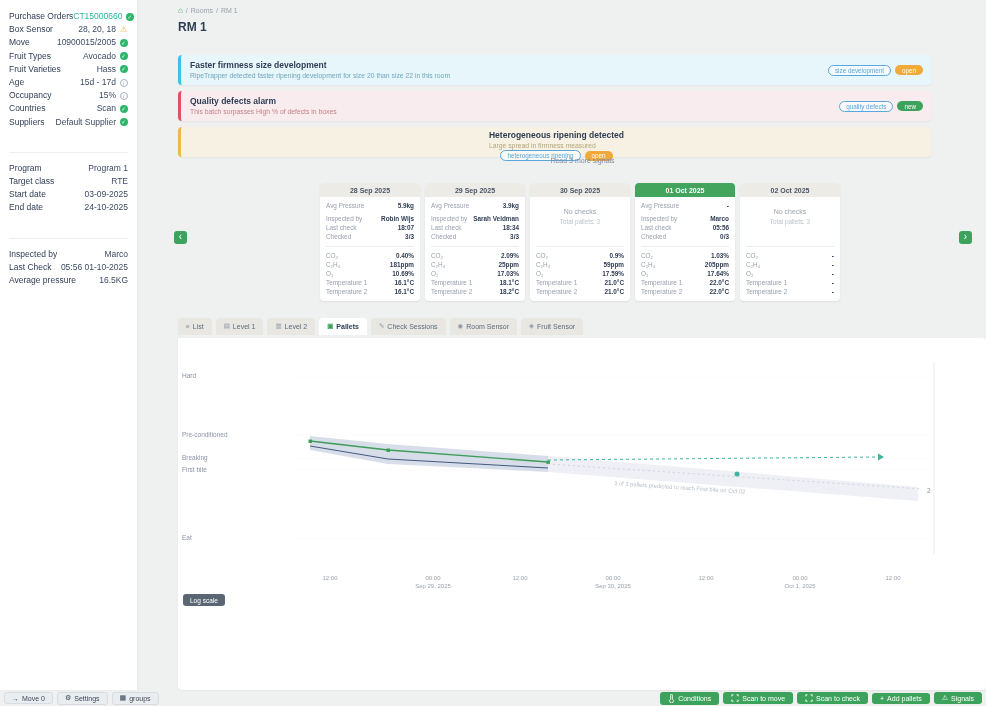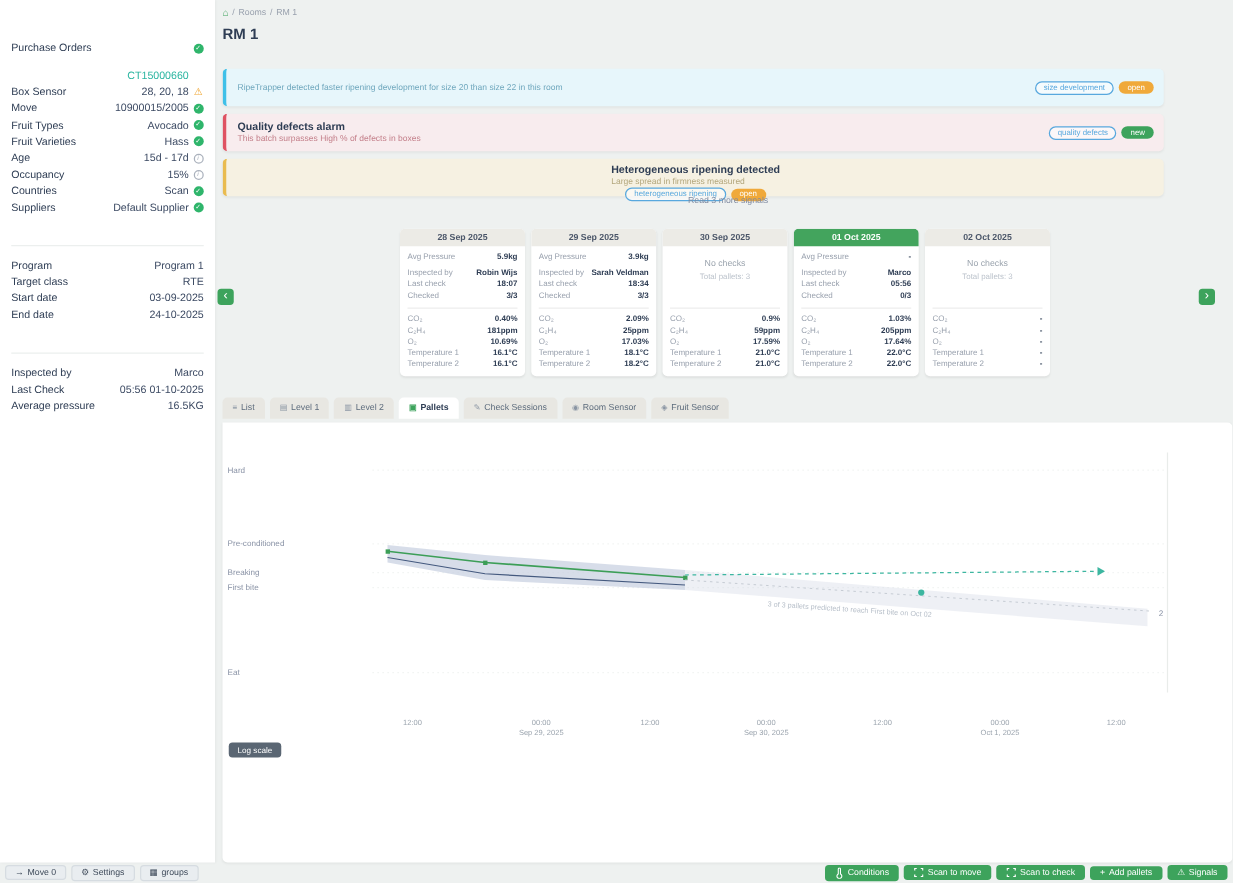--- a/index.html
+++ b/index.html
@@ -14,7 +14,7 @@
   .abs{position:absolute;}
 
   
-  .sidebar{left:0;top:0;width:172px;height:690px;background:#fff;padding:10px 9px;box-shadow:1px 0 2px rgba(0,0,0,.04);}
+  .sidebar{left:0;top:0;width:137px;height:690px;background:#fff;padding:10px 9px;box-shadow:1px 0 2px rgba(0,0,0,.04);}
   .s-row{display:flex;align-items:center;font-size:8.5px;line-height:13.2px;color:var(--navy);}
   .s-label{flex:0 0 auto;}
   .s-val{flex:1 1 auto;text-align:right;color:#3c4a63;}

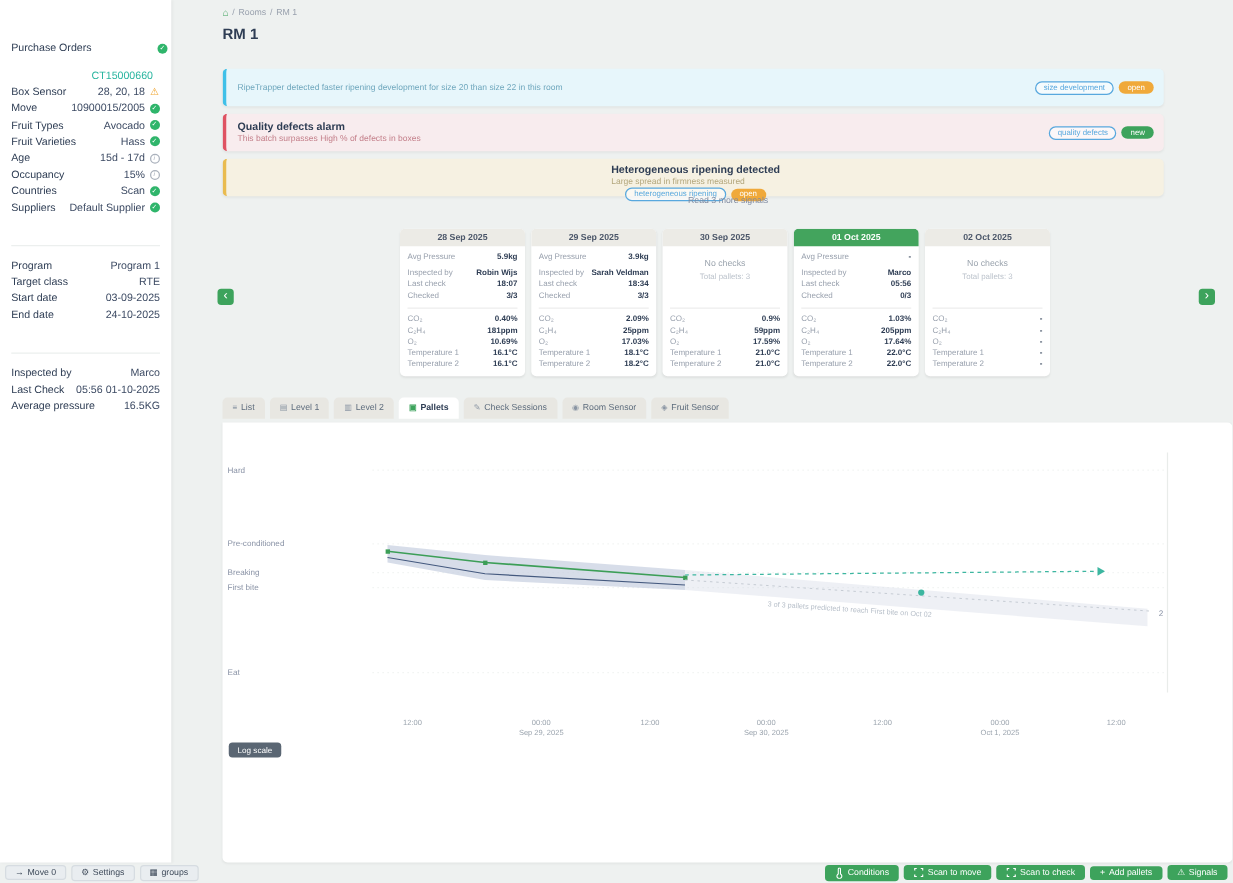--- a/index.html
+++ b/index.html
@@ -18,7 +18,7 @@
   .s-row{display:flex;align-items:center;font-size:8.5px;line-height:13.2px;color:var(--navy);}
   .s-label{flex:0 0 auto;}
   .s-val{flex:1 1 auto;text-align:right;color:#3c4a63;}
-  .s-val.teal{color:var(--teal);margin-top:44px;}
+  .s-val.teal{color:var(--teal);}
   .s-ic{flex:0 0 auto;margin-left:3px;width:9px;display:inline-flex;justify-content:center;}
   .ic-check{display:inline-block;width:8px;height:8px;border-radius:50%;background:#2fb56b;color:#fff;font-size:5.5px;line-height:8px;text-align:center;}
   .ic-warn{color:var(--orange);font-size:8px;line-height:8px;}

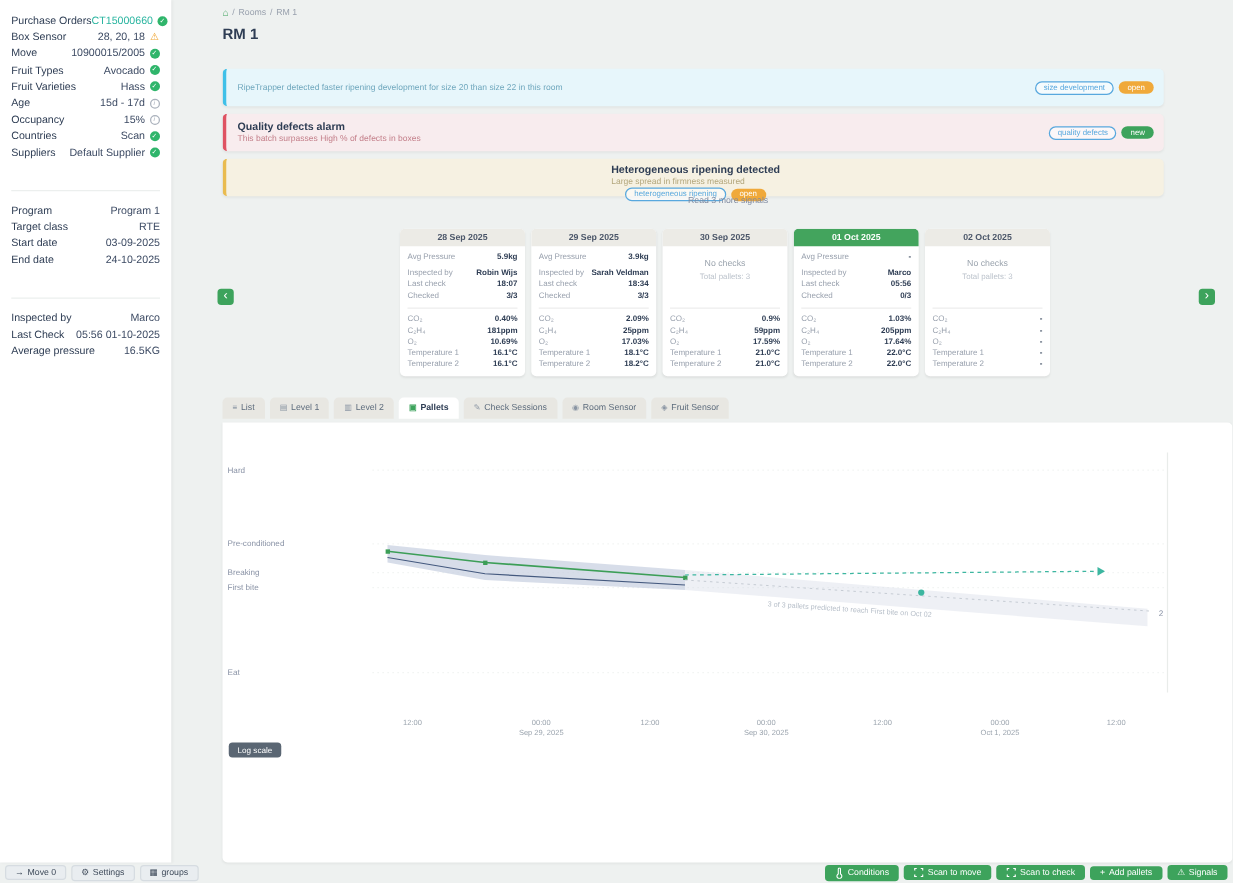--- a/index.html
+++ b/index.html
@@ -199,6 +199,7 @@
 <div class="abs alerts">
   <div class="alert info">
     <div class="alert-txt">
+      <div class="alert-title">Faster firmness size development</div>
       <div class="alert-desc">RipeTrapper detected faster ripening development for size 20 than size 22 in this room</div>
     </div>
     <div class="alert-badges">

